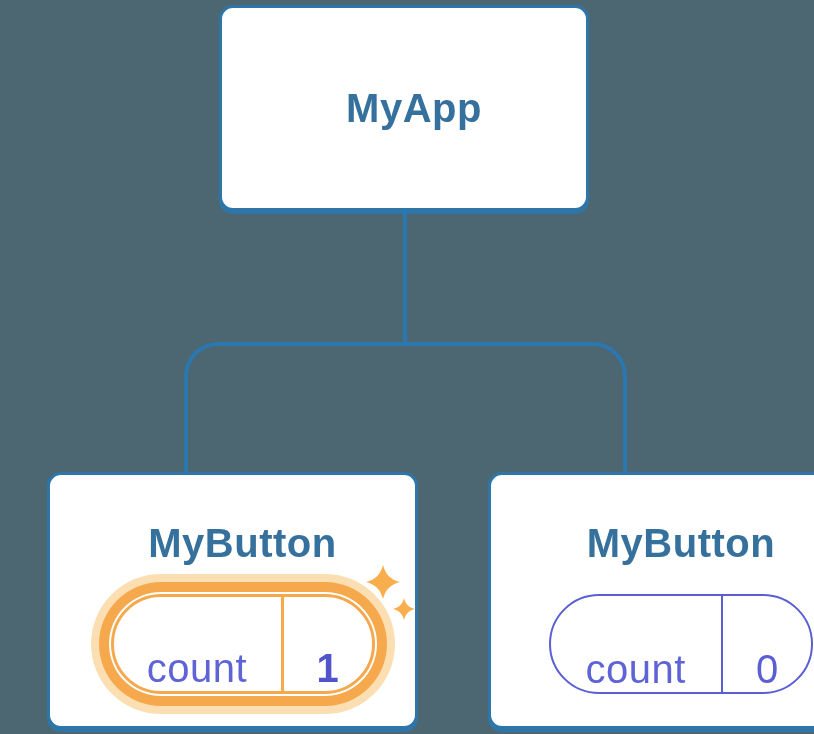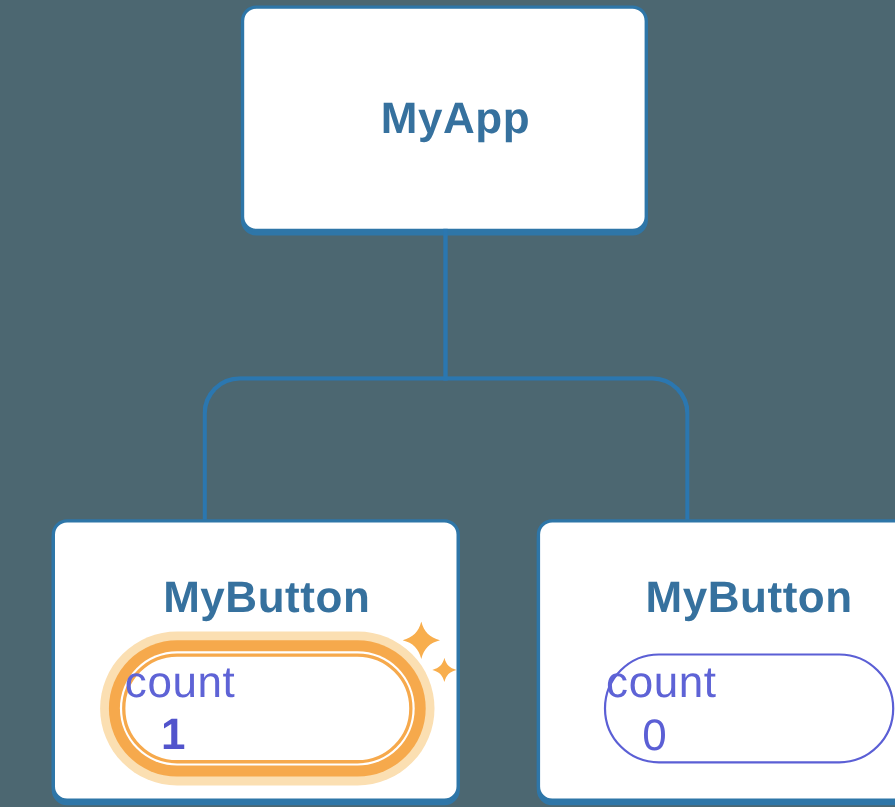--- a/index.html
+++ b/index.html
@@ -86,10 +86,9 @@
     border-radius: 999px;
     background: var(--node-bg, #FFFFFF);
     display: flex;
-    align-items: flex-start;
+    align-items: flex-end;
     box-sizing: border-box;
     position: relative;
-    flex-direction: column;
   }
   .pill.normal {
     border: 2.5px solid var(--state-border, #5B5FD5);

